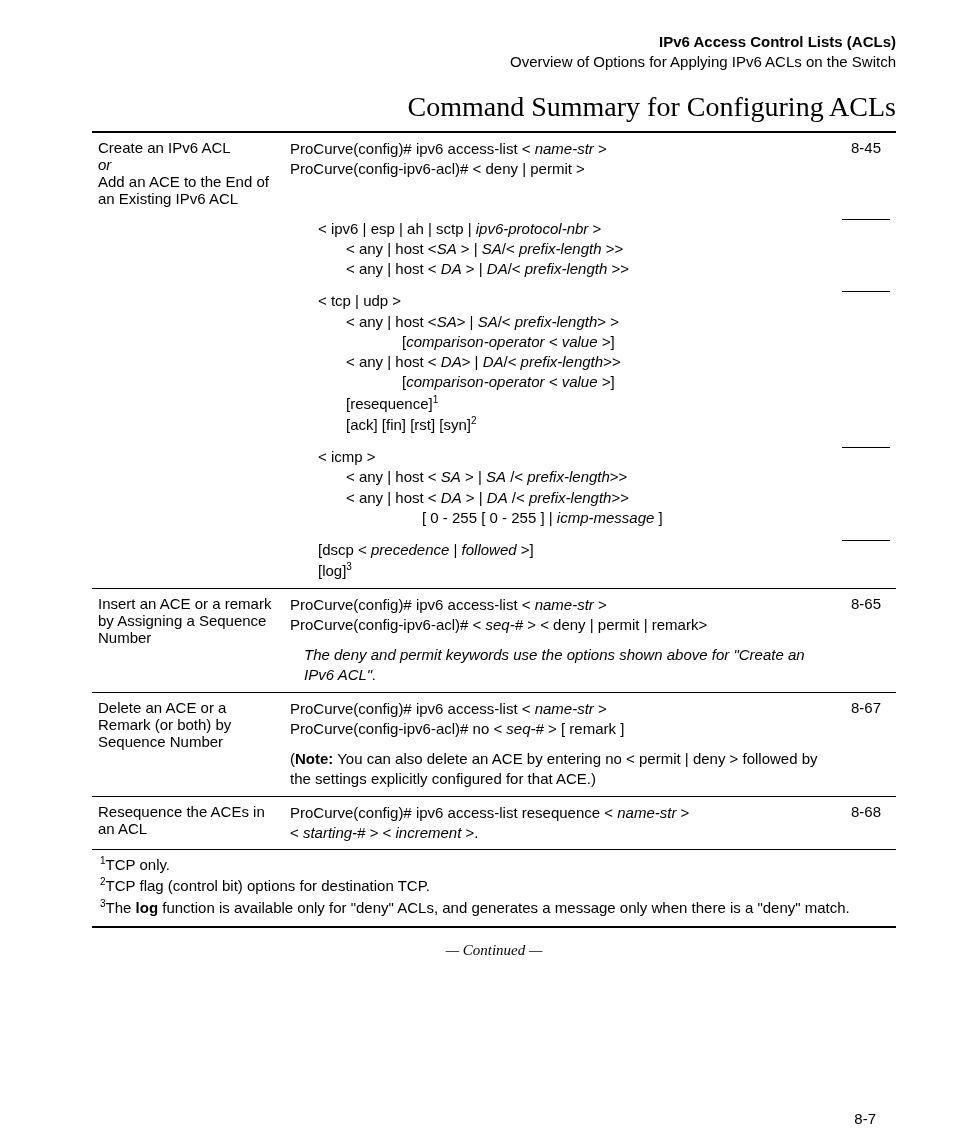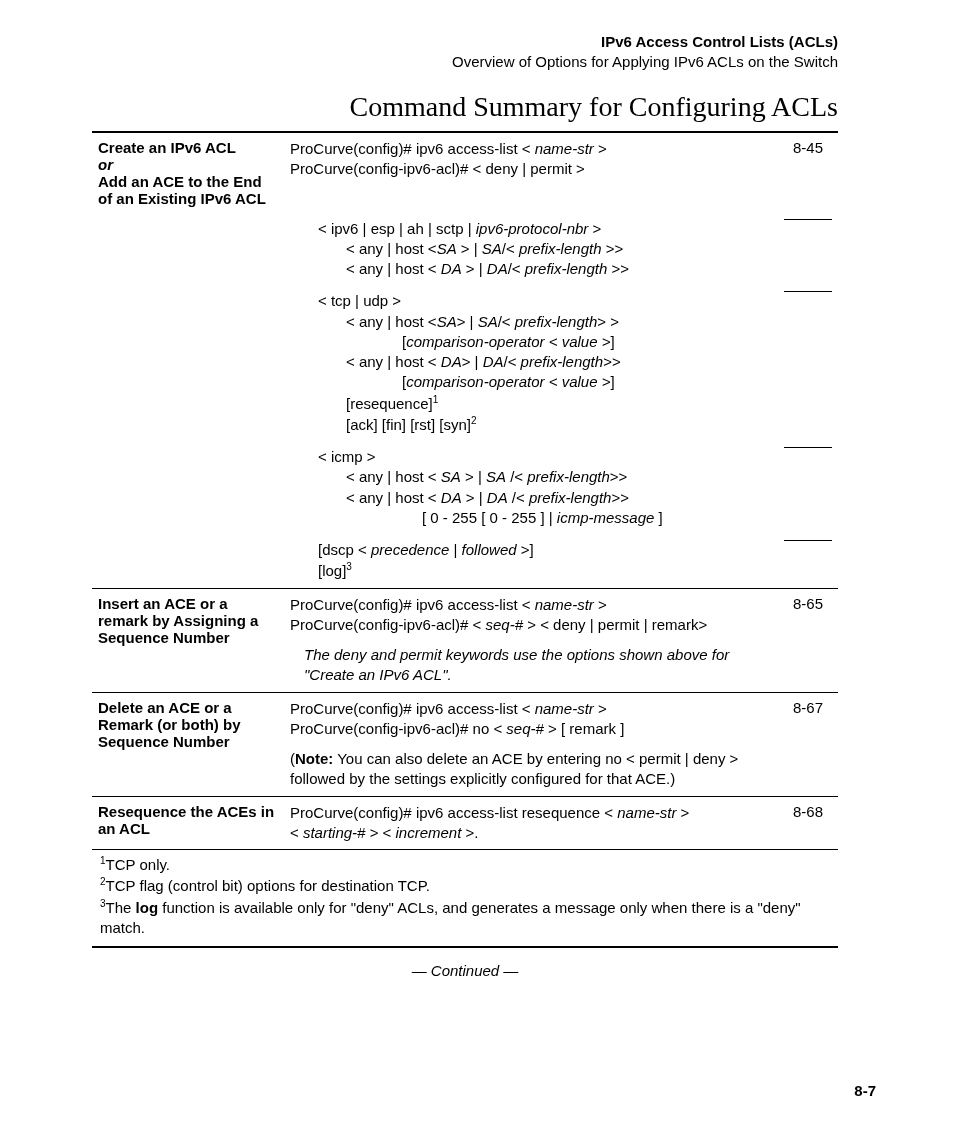--- a/index.html
+++ b/index.html
@@ -4,7 +4,7 @@
 <style>
   html,body{margin:0;padding:0;background:#fff;color:#000;}
   body{width:954px;height:1145px;font-family:Arial,Helvetica,sans-serif;font-size:15px;position:relative;}
-  .page{padding:32px 116px 0 92px;}
+  .page{padding:32px 58px 0 92px;}
   .hdr{text-align:right;line-height:1.35;margin-bottom:18px;}
   .hdr-title{font-weight:bold;}
   .section-title{font-family:"Times New Roman",serif;font-size:28px;text-align:right;margin:8px 0 8px;}

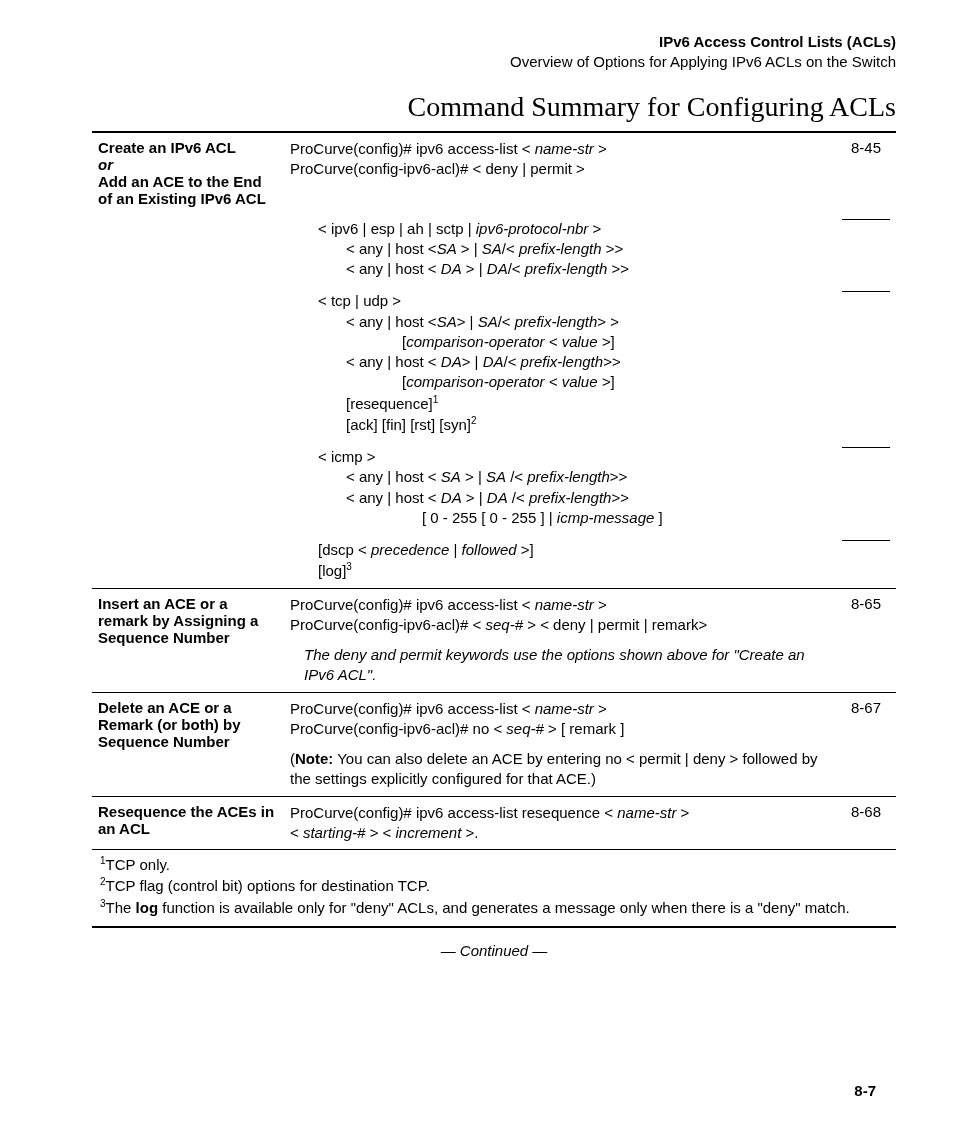--- a/index.html
+++ b/index.html
@@ -12,7 +12,7 @@
   .rule-thin{border-top:1px solid #000;height:0;}
   table.cmd{width:100%;border-collapse:collapse;}
   table.cmd td{vertical-align:top;padding:6px 6px;}
-  td.c1{width:180px;font-weight:bold;}
+  td.c1{width:180px;font-weight:normal;}
   td.c3{width:48px;text-align:center;white-space:nowrap;}
   .it{font-style:italic;}
   .indent1{padding-left:28px;display:block;}

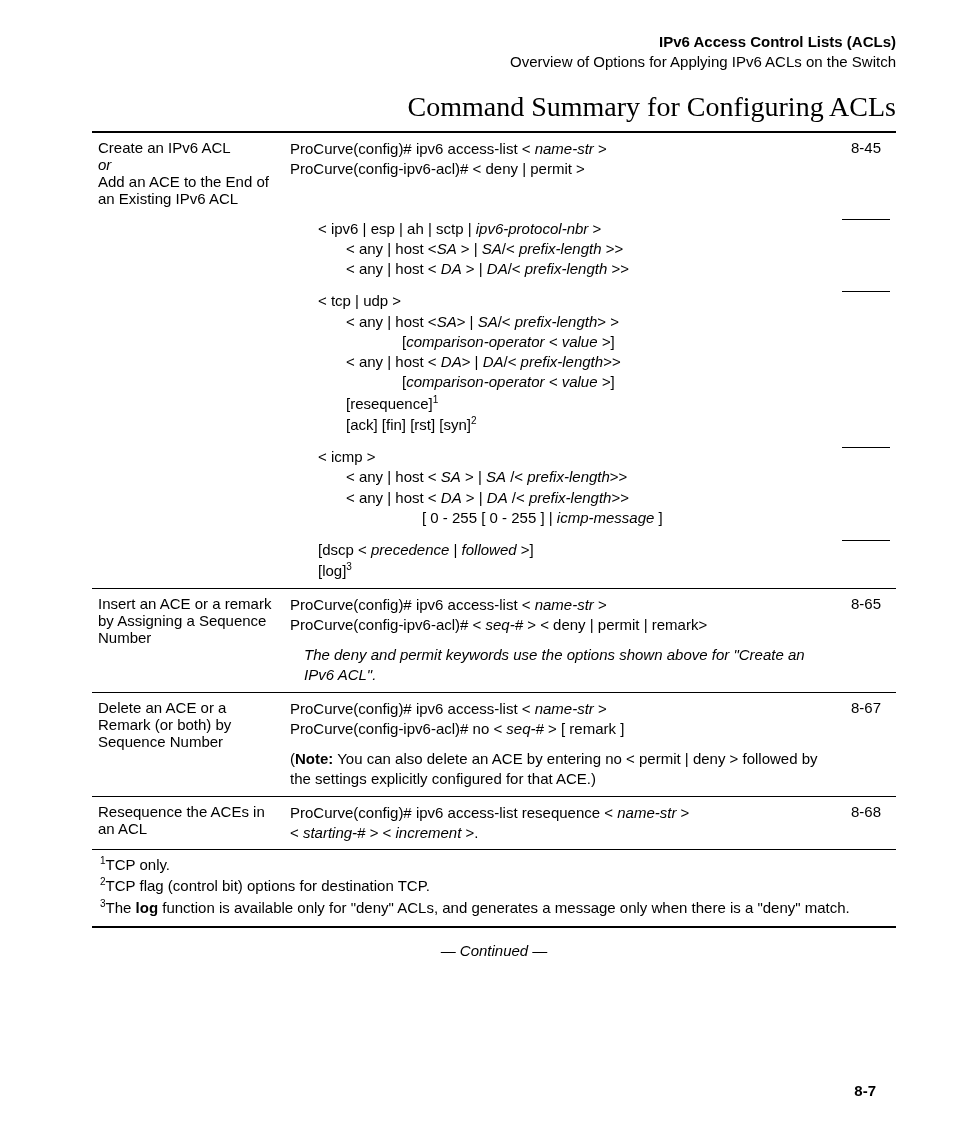--- a/index.html
+++ b/index.html
@@ -20,7 +20,7 @@
   .sup{font-size:10px;vertical-align:super;}
   .c3 .mini{border-top:1px solid #000;margin-bottom:4px;height:0;}
   .note-block{padding:4px 8px 8px 8px;line-height:1.35;}
-  .continued{font-family:Liberation Sans, sans-serif;font-style:italic;text-align:center;margin-top:14px;}
+  .continued{font-family:Liberation Serif, serif;font-style:italic;text-align:center;margin-top:14px;}
   .pgnum{position:absolute;right:78px;bottom:46px;font-size:15px;font-weight:bold;}
   .row-sep td{border-top:1px solid #000;}
   .bold{font-weight:bold;text-align:center;}

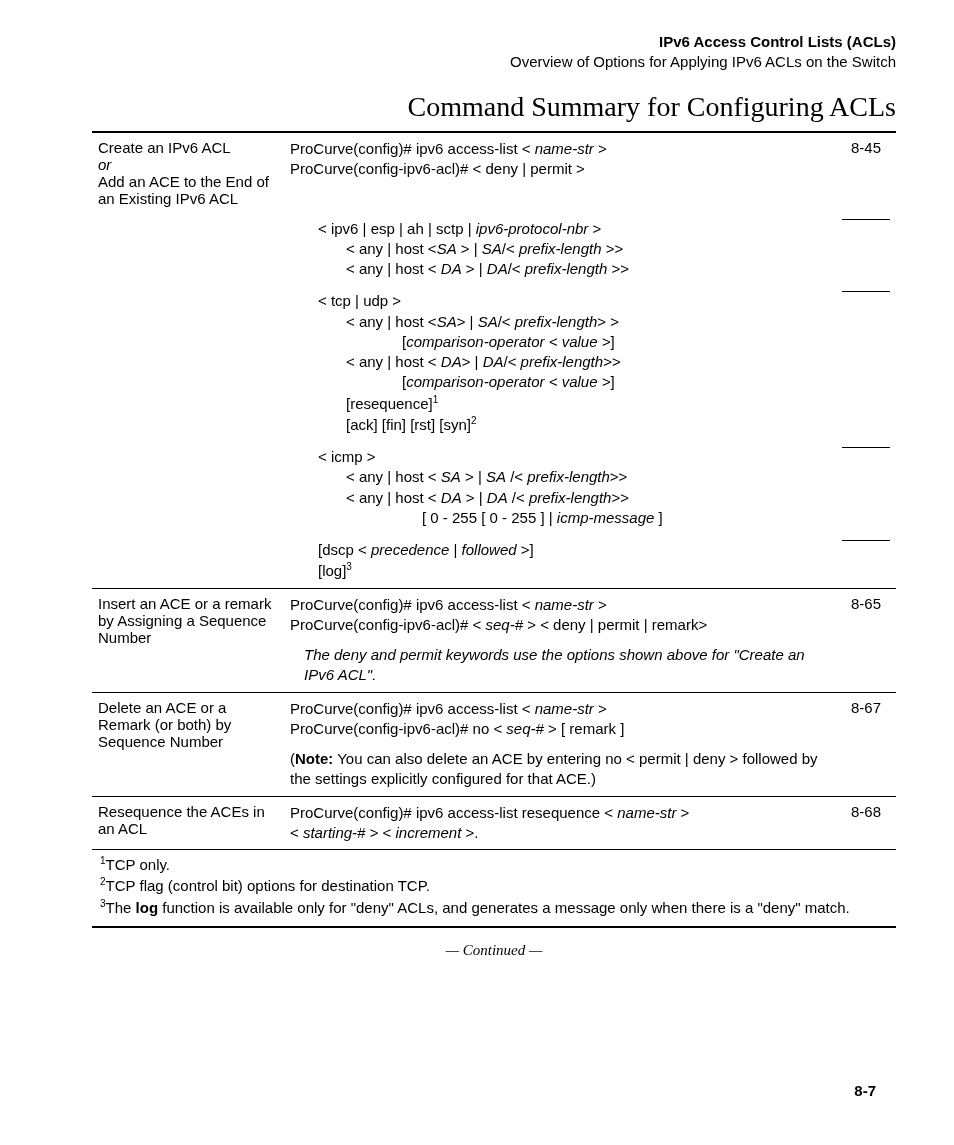--- a/index.html
+++ b/index.html
@@ -21,7 +21,7 @@
   .c3 .mini{border-top:1px solid #000;margin-bottom:4px;height:0;}
   .note-block{padding:4px 8px 8px 8px;line-height:1.35;}
   .continued{font-family:Liberation Serif, serif;font-style:italic;text-align:center;margin-top:14px;}
-  .pgnum{position:absolute;right:78px;bottom:46px;font-size:15px;font-weight:bold;}
+  .pgnum{position:absolute;right:78px;bottom:18px;font-size:15px;}
   .row-sep td{border-top:1px solid #000;}
   .bold{font-weight:bold;text-align:center;}
   .mid-line{line-height:1.35;}

